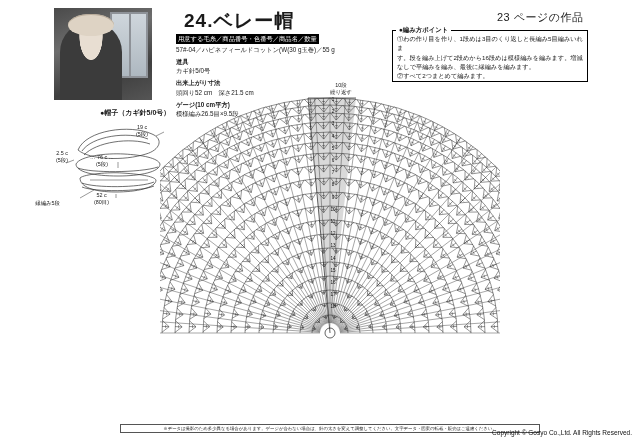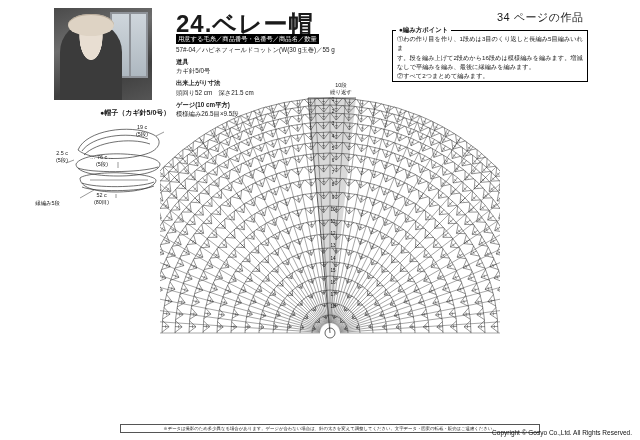--- a/index.html
+++ b/index.html
@@ -38,8 +38,8 @@
   }
 
   .title{
-    position:absolute;left:176px;top:8px;
-    font-size:24px;font-weight:bold;letter-spacing:1px;
+    position:absolute;left:184px;top:8px;
+    font-size:19px;font-weight:bold;letter-spacing:1px;
   }
   .pagework{
     position:absolute;left:497px;top:10px;font-size:11px;letter-spacing:.5px;

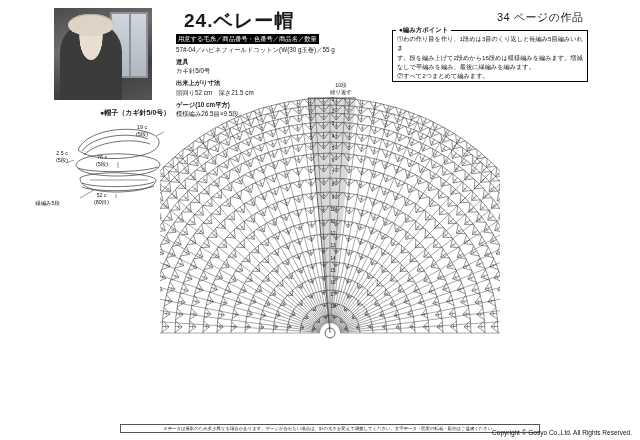--- a/index.html
+++ b/index.html
@@ -99,7 +99,7 @@
   </div>
 
   <div class="title">24.ベレー帽</div>
-  <div class="pagework">34 ページの作品</div>
+  <div class="pagework">23 ページの作品</div>
 
   <div class="specs">
     <span class="hdr">用意する毛糸／商品番号・色番号／商品名／数量</span>

